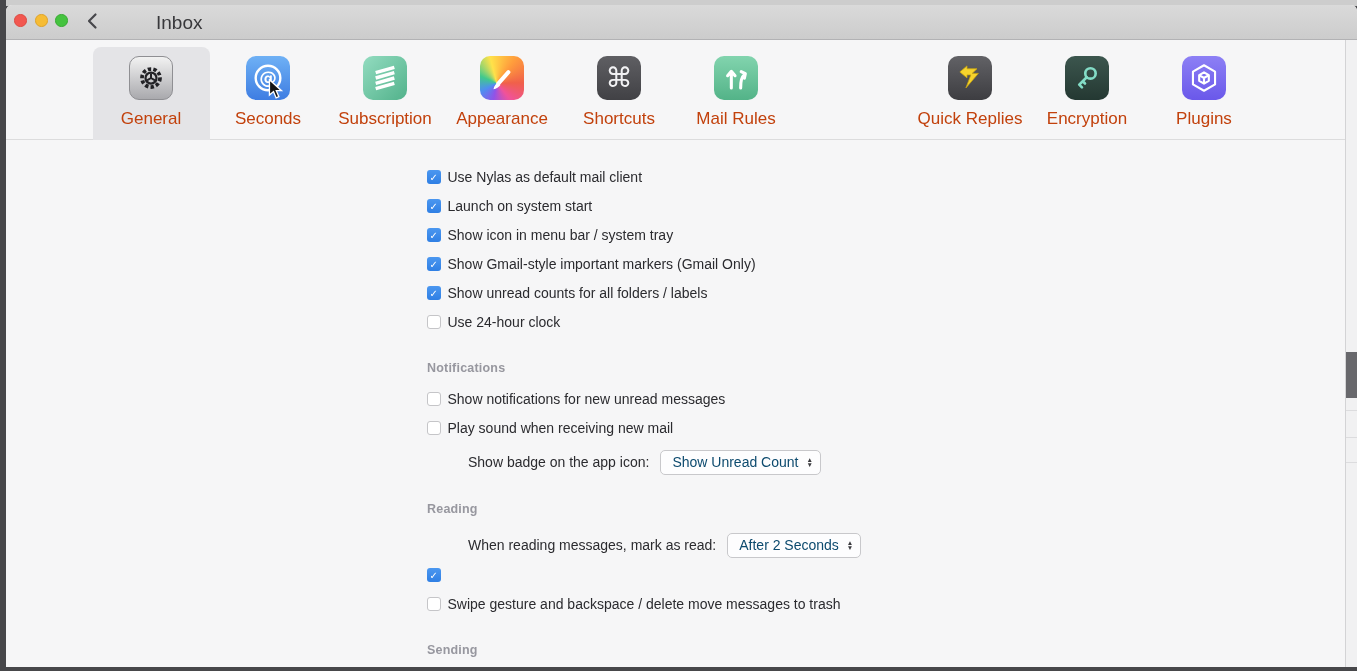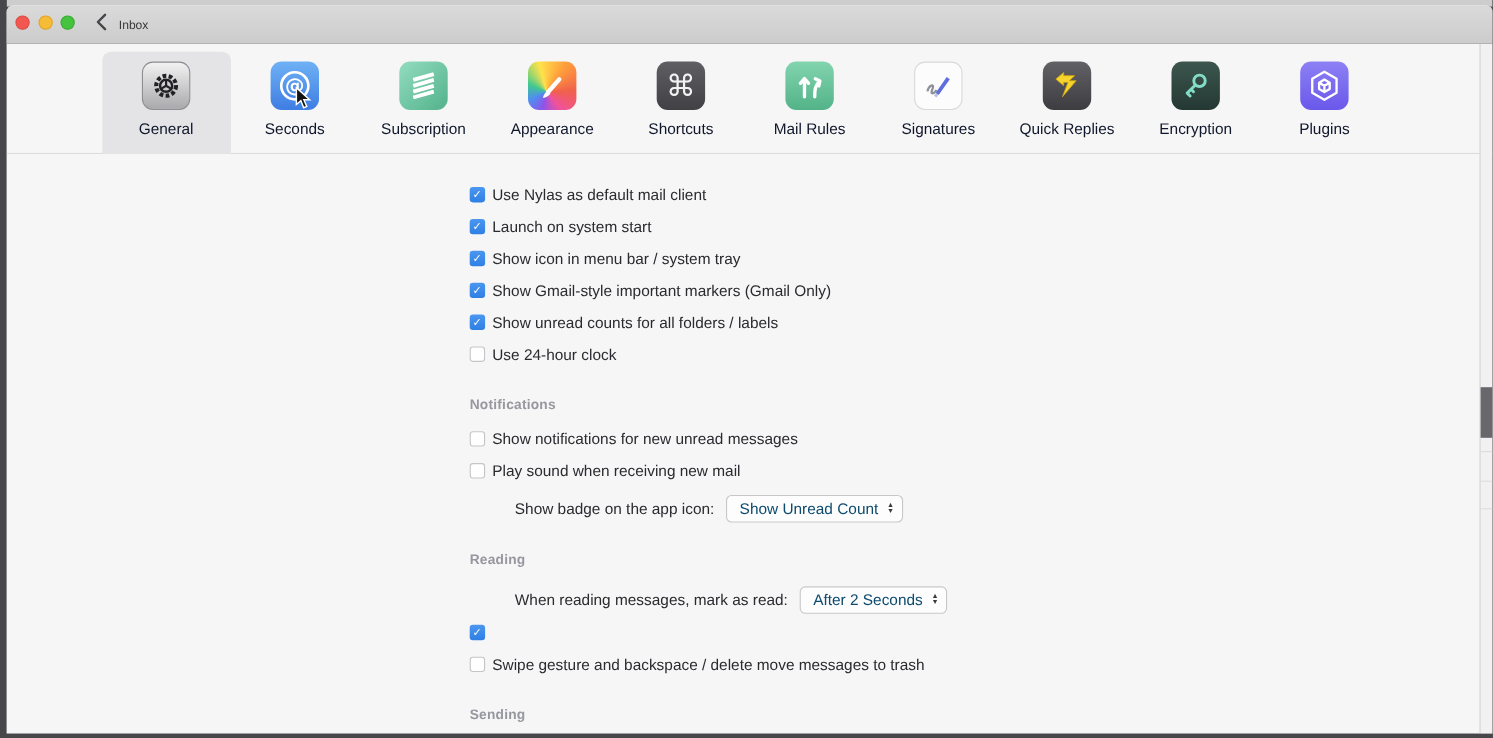--- a/index.html
+++ b/index.html
@@ -14,7 +14,7 @@
   .tl.yellow{left:29px;background:#f6bc35;border:1px solid #dfa42a;}
   .tl.green{left:49px;background:#45c33f;border:1px solid #38ab33;}
   #back-button{position:absolute;left:80px;top:0;height:35px;display:flex;align-items:center;gap:10px;cursor:default;}
-  #window-title{font-size:11px;color:#38383b;}
+  #window-title{font-size:19px;color:#38383b;margin-left:48px;}
 
   
   #toolbar{position:absolute;left:0;top:35px;width:100%;height:100px;border-bottom:1px solid #dcdcdd;box-sizing:border-box;}

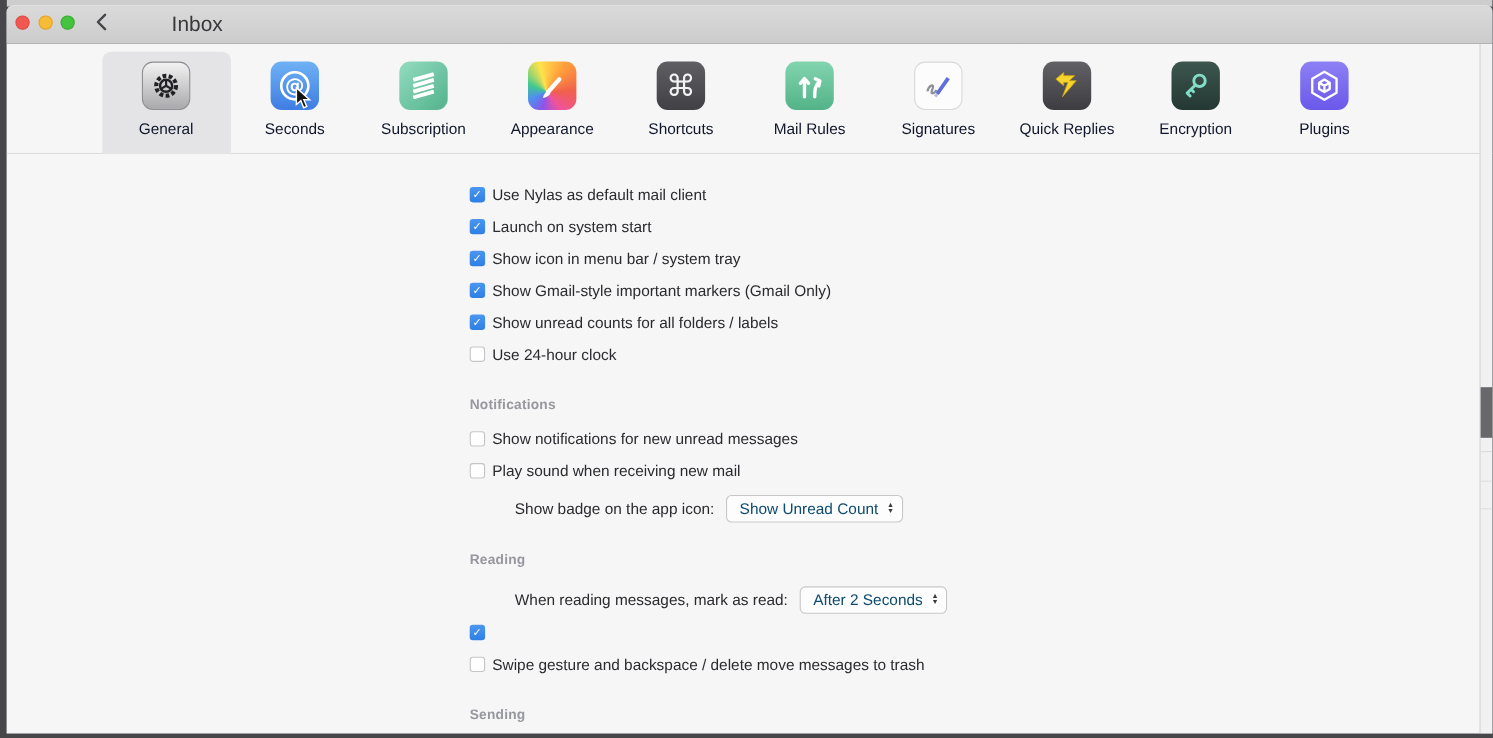--- a/index.html
+++ b/index.html
@@ -21,7 +21,7 @@
   .tab{position:absolute;top:0;width:117px;height:100px;display:flex;flex-direction:column;align-items:center;padding-top:16px;box-sizing:border-box;}
   .tab.selected{background:#e4e4e7;border-radius:8px 8px 0 0;top:7px;height:93px;padding-top:9px;}
   .ticon{width:44px;height:44px;border-radius:10px;display:flex;align-items:center;justify-content:center;box-sizing:border-box;flex:0 0 auto;}
-  .tab-label{margin-top:9px;font-size:14px;color:#0f172a;white-space:nowrap;}
+  .tab-label{margin-top:9px;font-size:17px;color:#c2410c;white-space:nowrap;}
   .ticon-general{background:linear-gradient(180deg,#f2f2f2,#a9a9ad);border:1px solid #8f8f93;}
   .ticon-accounts{background:linear-gradient(180deg,#6fb1f5,#3e7de2);}
   .ticon-subscription{background:linear-gradient(135deg,#93dcc0,#52b28b);}

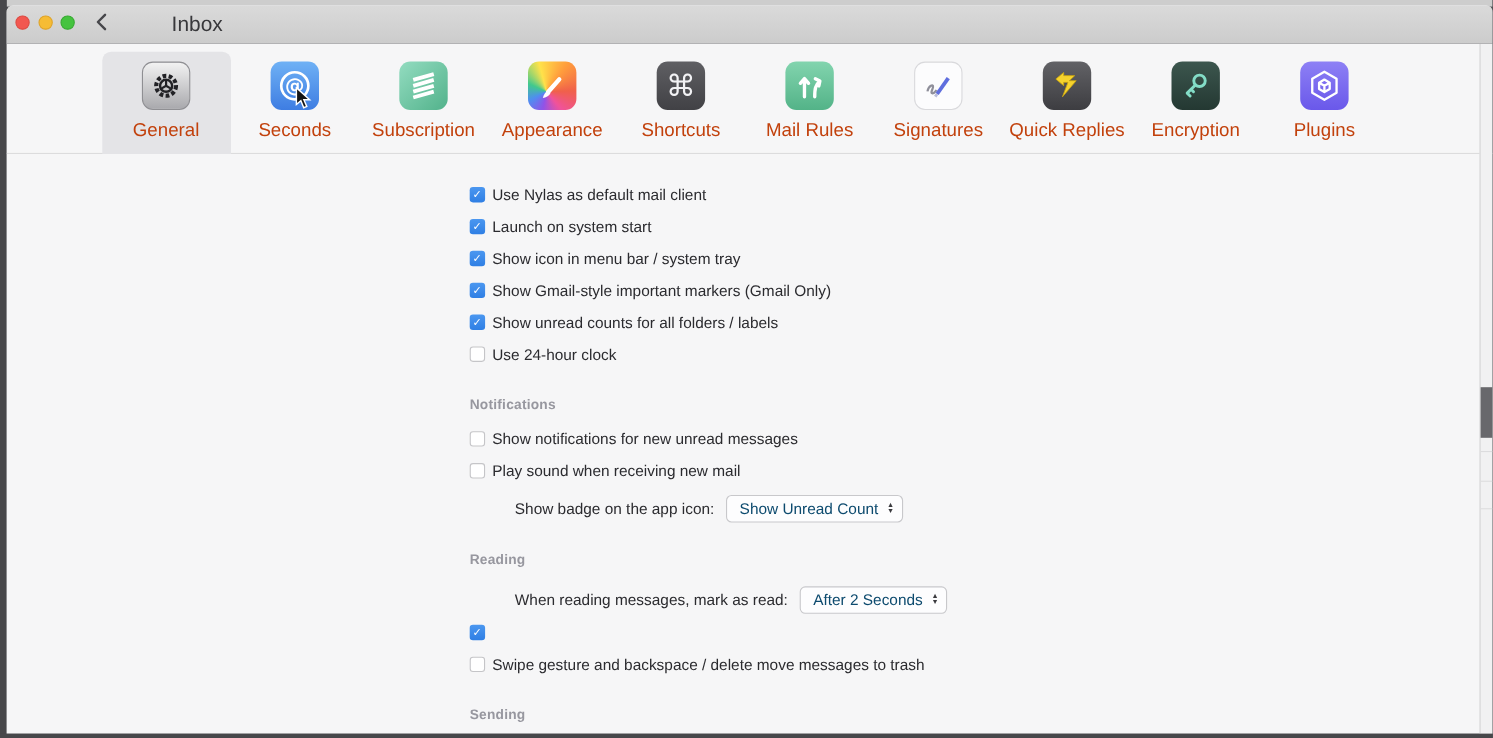--- a/index.html
+++ b/index.html
@@ -136,16 +136,6 @@
         <span class="tab-label">Mail Rules</span>
       </div>
 
-      <div class="tab" style="left:788.5px">
-        <span class="ticon ticon-signatures">
-          <svg viewBox="0 0 24 24" width="32" height="32" fill="none">
-            <path d="M4.6 15.8 C5.4 11.8 8.8 10.6 8.4 12.9 C8.1 14.8 6.4 17 8 17.1 C9.2 17.2 10.2 15.8 10.9 14.9" stroke="#8f8f9a" stroke-width="1.5"></path>
-            <path d="M11.2 17.6 L18.8 6.8" stroke="#5f6ede" stroke-width="2.6"></path>
-            <path d="M11.2 17.6 L9.9 19.4" stroke="#b8bcd8" stroke-width="2"></path>
-          </svg>
-          </span>
-        <span class="tab-label">Signatures</span>
-      </div>
 
       <div class="tab" style="left:905.5px">
         <span class="ticon ticon-quickreplies">

